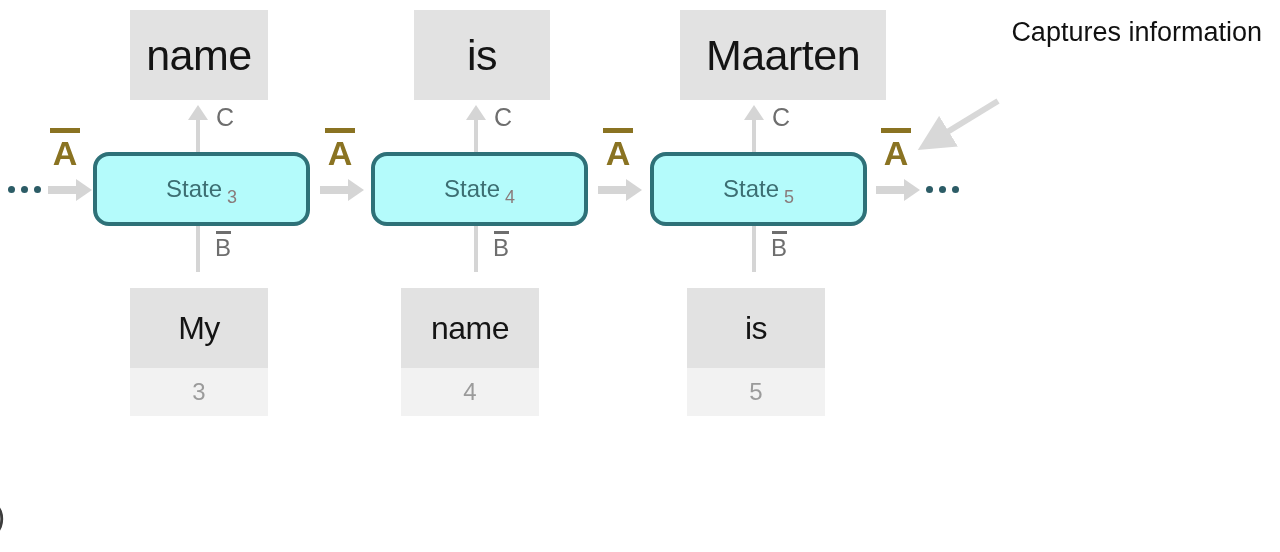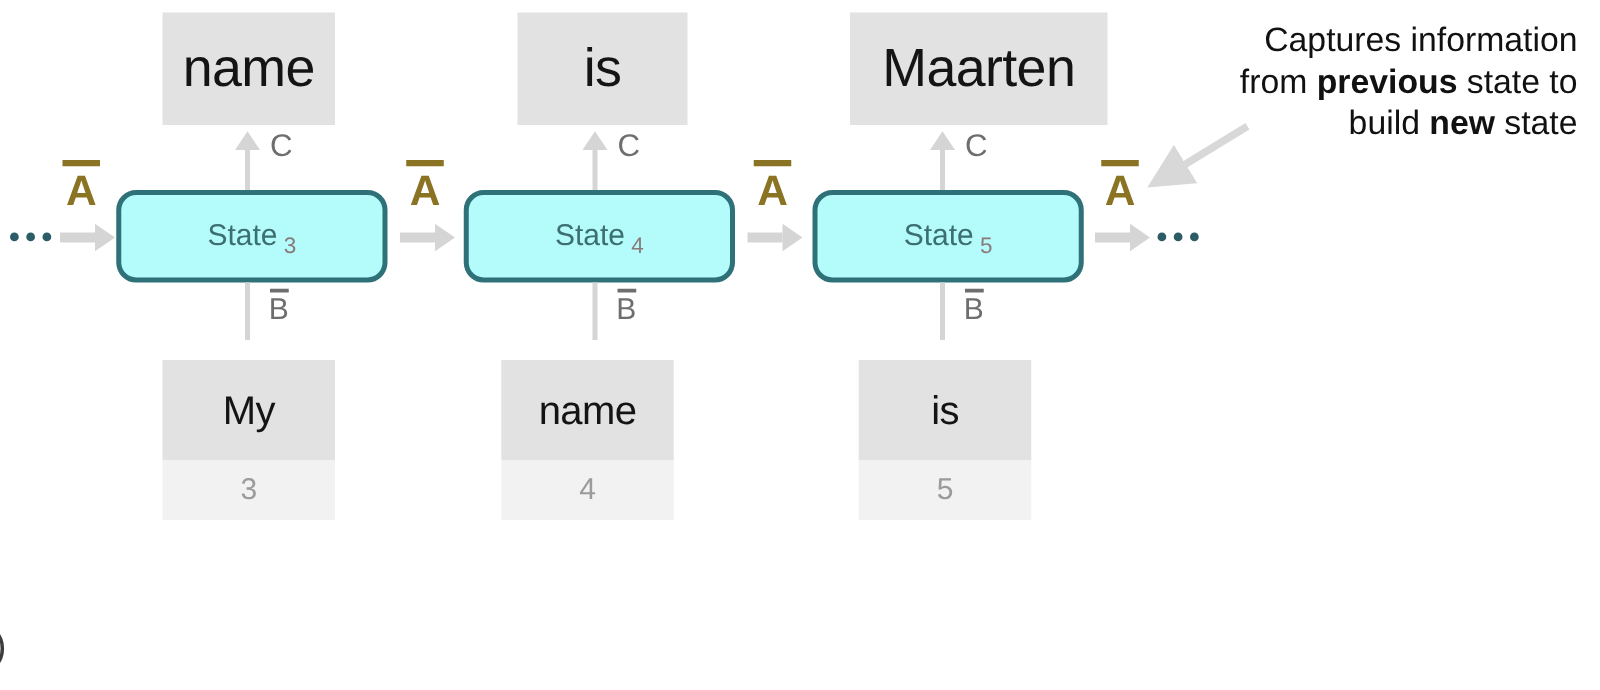--- a/index.html
+++ b/index.html
@@ -202,7 +202,6 @@
 
   <div class="annot" style="right:18px;top:16px;">
     <div>Captures information</div>
-    <div><span>from </span><b>previous</b><span> state to</span></div>
     <div><span>build </span><b>new</b><span> state</span></div>
   </div>
 

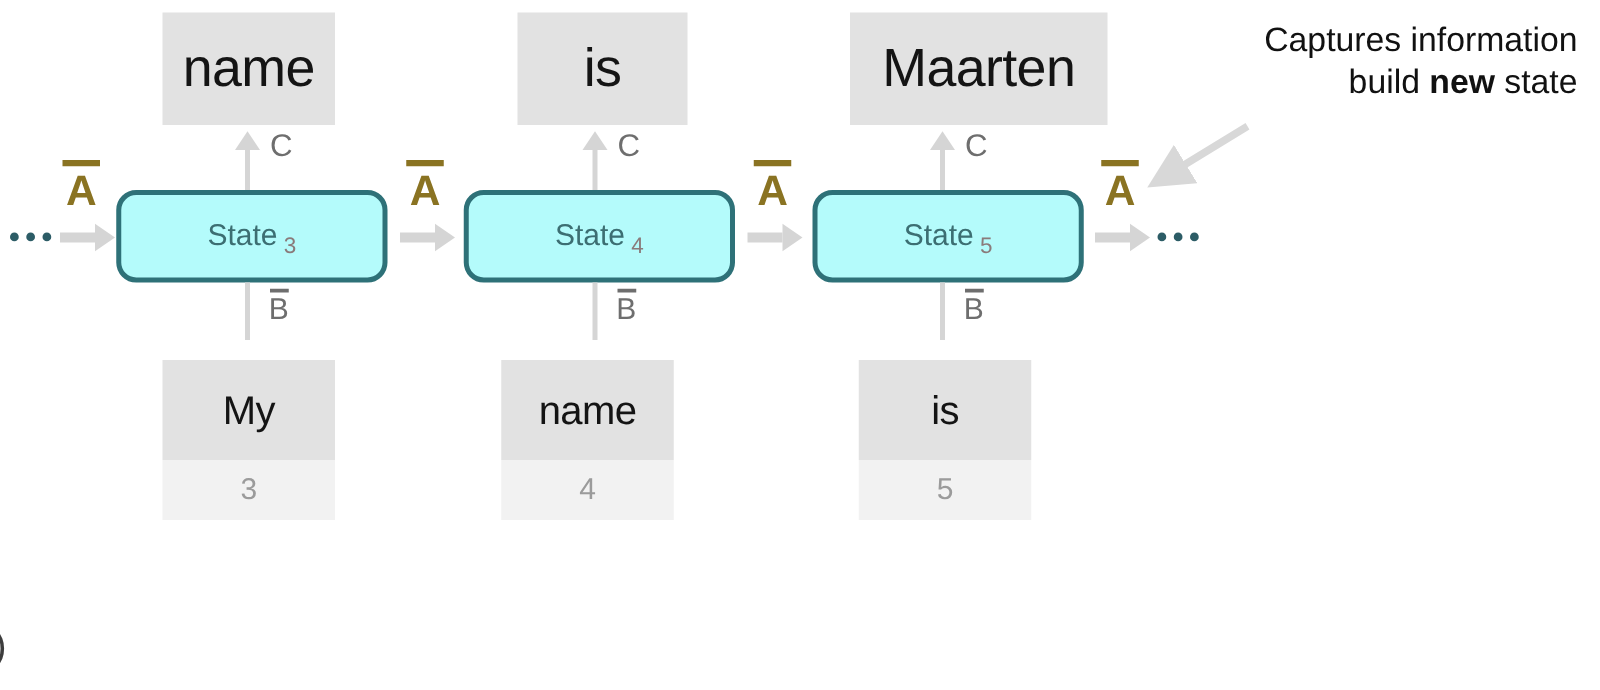--- a/index.html
+++ b/index.html
@@ -202,7 +202,6 @@
 
   <div class="annot" style="right:18px;top:16px;">
     <div>Captures information</div>
-    <div><span>build </span><b>new</b><span> state</span></div>
   </div>
 
   <svg class="annot-arrow" style="left:900px;top:95px;" width="110" height="65" viewBox="0 0 110 65">

